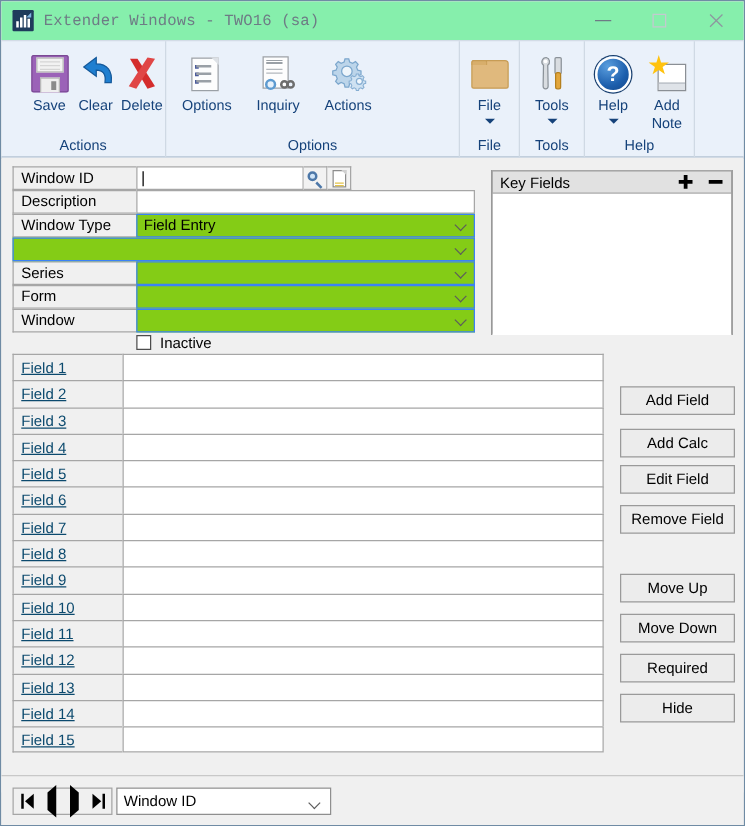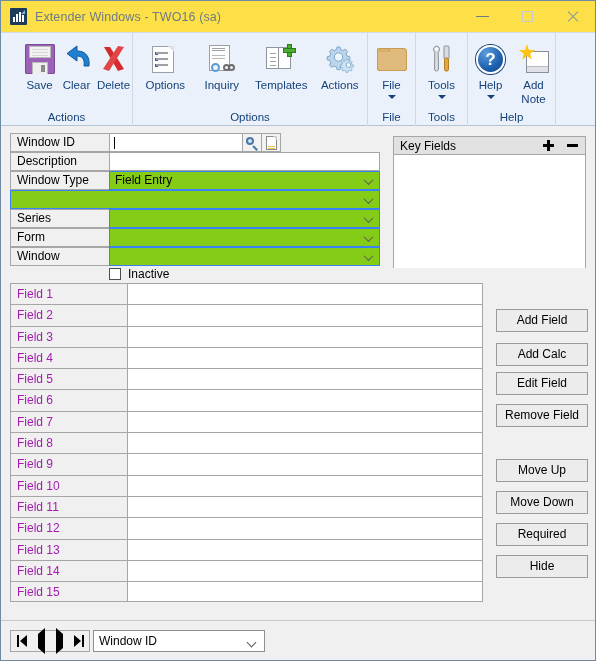--- a/index.html
+++ b/index.html
@@ -23,8 +23,8 @@
   #titlebar {
     position: absolute; left: 0; top: 0;
     width: 594px; height: 31px;
-    background: #fde047;
-    display: flex; align-items: center;
+    background: #86efac;
+    display: flex; align-items: center; font-family: Liberation Mono, monospace;
   }
   #app-icon {
     width: 17px; height: 17px; margin-left: 9px; margin-right: 8px;

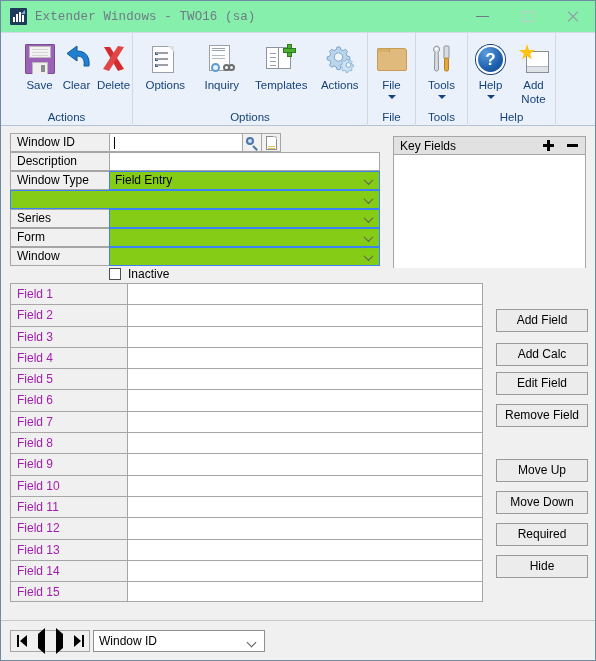--- a/index.html
+++ b/index.html
@@ -446,20 +446,6 @@
             </span>
           </span>
           <span class="rlabel">Inquiry</span>
-        </div>
-        <div class="ritem" style="width:63px">
-          <span class="glyph">
-            <span class="ico ico-tpl">
-              <span class="bk">
-                  <i style="top:5px"></i>
-                  <i style="top:9px"></i>
-                  <i style="top:13px"></i>
-                  <i style="top:17px"></i>
-                </span>
-              <span class="plus"></span>
-            </span>
-          </span>
-          <span class="rlabel">Templates</span>
         </div>
         <div class="ritem" style="width:55px">
           <span class="glyph">

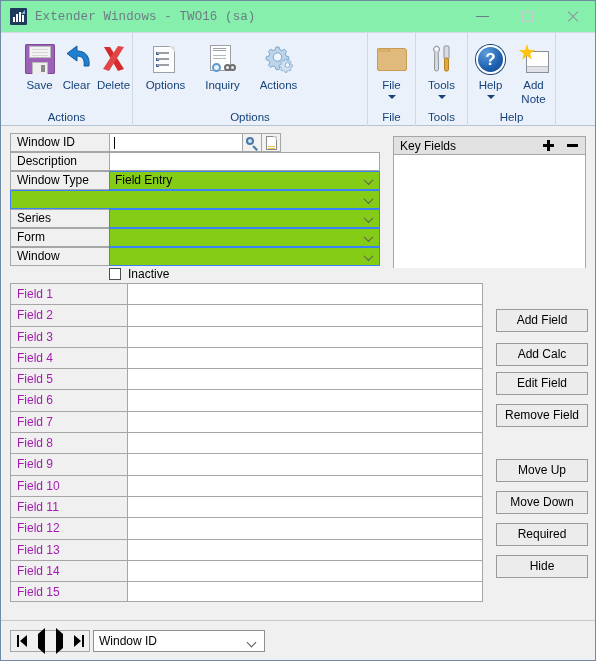--- a/index.html
+++ b/index.html
@@ -297,9 +297,9 @@
   #fieldgrid { position: absolute; left: 9px; top: 156px; width: 473px; }
   .grow { display: flex; height: 21.3px; }
   .gl {
-    width: 117px; background: #f0f0f0; border: 1px solid #a6a6a6;
+    width: 88px; background: #f0f0f0; border: 1px solid #a6a6a6;
     border-bottom: none; border-right: none;
-    font-size: 12px; line-height: 20px; padding-left: 6px; color:#a21caf;
+    font-size: 12px; line-height: 20px; padding-left: 6px; color:#0c4a6e;text-decoration:underline;
   }
   .gv {
     flex: 1; background: #ffffff; border: 1px solid #a6a6a6; border-bottom: none;

